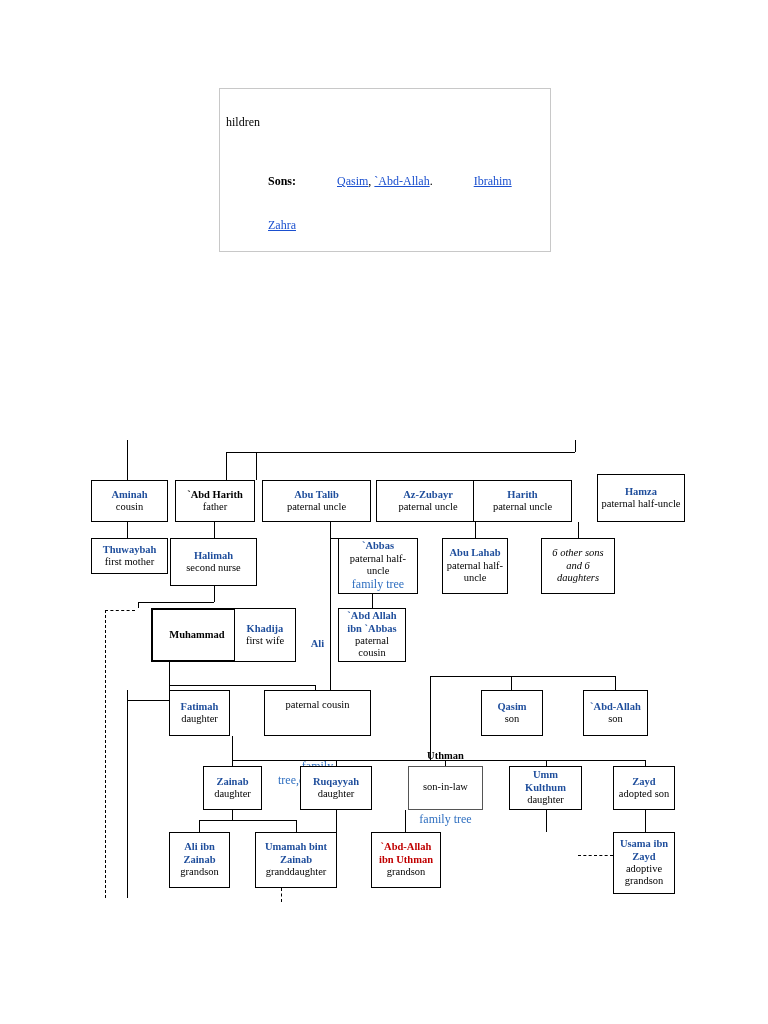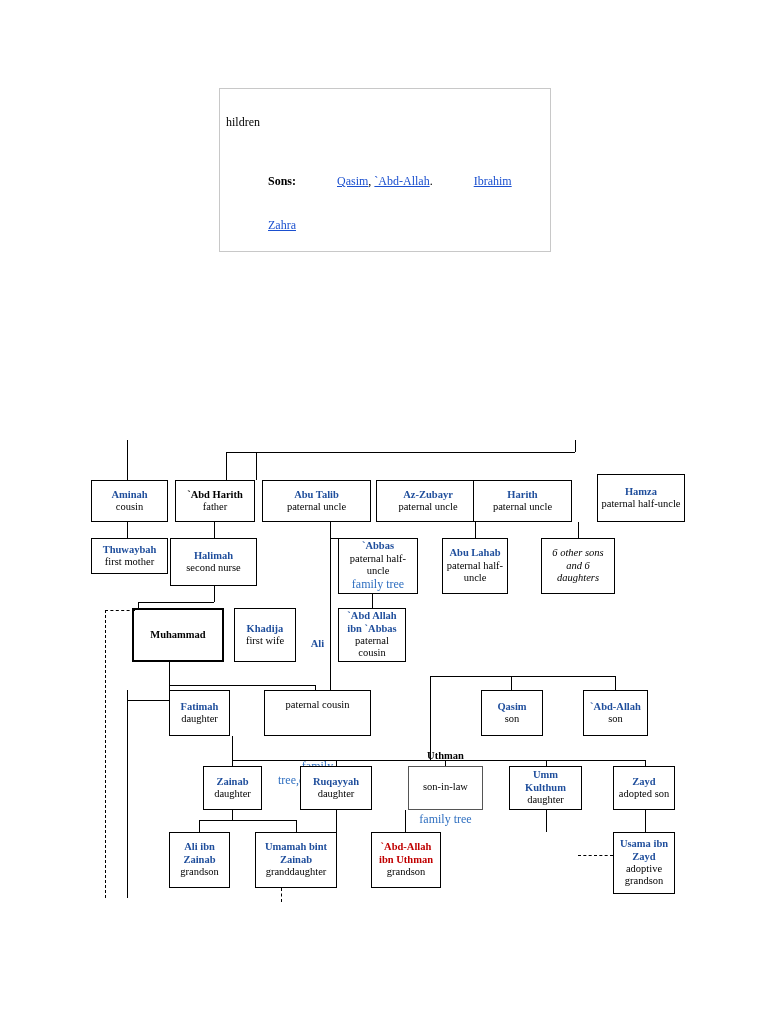--- a/index.html
+++ b/index.html
@@ -124,7 +124,7 @@
     <div class="ln lnv" style="left:138px;top:172px;height:6px;"></div>
     <div class="ln lnv" style="left:372px;top:164px;height:14px;"></div>
 
-    <div class="node" style="left:132px;top:178px;width:92px;height:54px;border-width:2.4px;text-align:right;">
+    <div class="node" style="left:151px;top:178px;width:92px;height:54px;border-width:2.4px;text-align:right;">
       <div class="t1 black">Muhammad</div>
     </div>
     <div class="node" style="left:234px;top:178px;width:62px;height:54px;">

